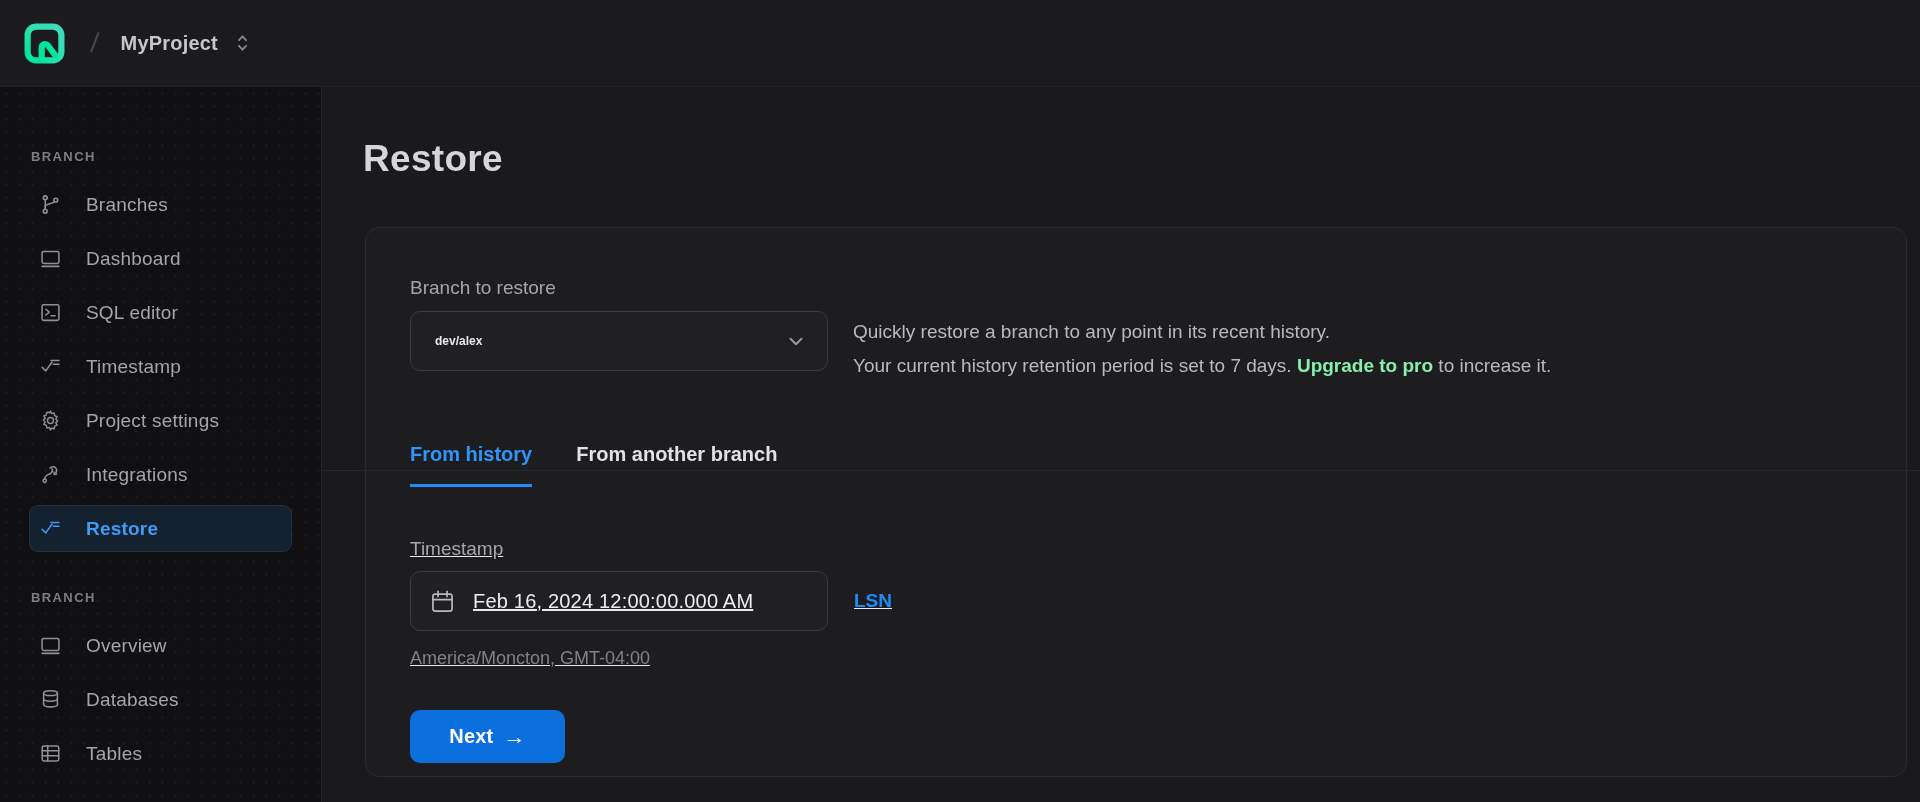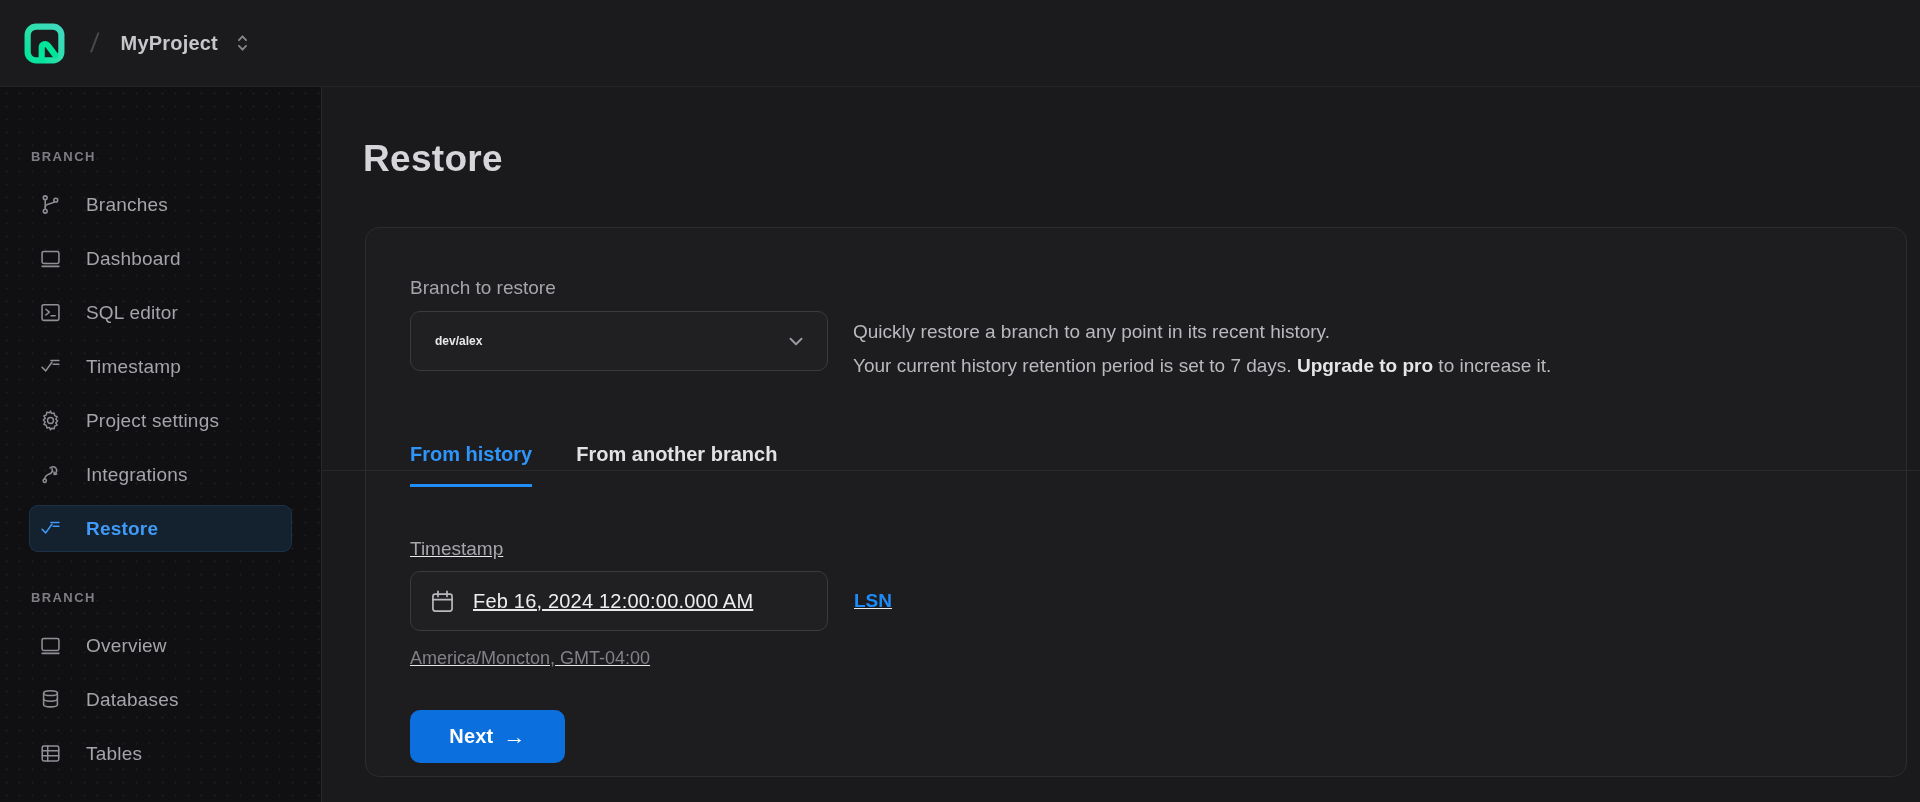--- a/index.html
+++ b/index.html
@@ -94,7 +94,7 @@
   .chevron-down-icon { color: #98989e; display: flex; }
 
   .info-text { margin-left: 25px; padding-top: 4px; font-size: 19px; line-height: 34px; color: #b9b9be; }
-  .info-link { color: #e5e5e5; font-weight: 600; cursor: pointer; text-decoration: none; }
+  .info-link { color: #86efac; font-weight: 600; cursor: pointer; text-decoration: none; }
 
   .tabs { display: flex; margin-top: 60px; height: 44px; }
   .tab {

